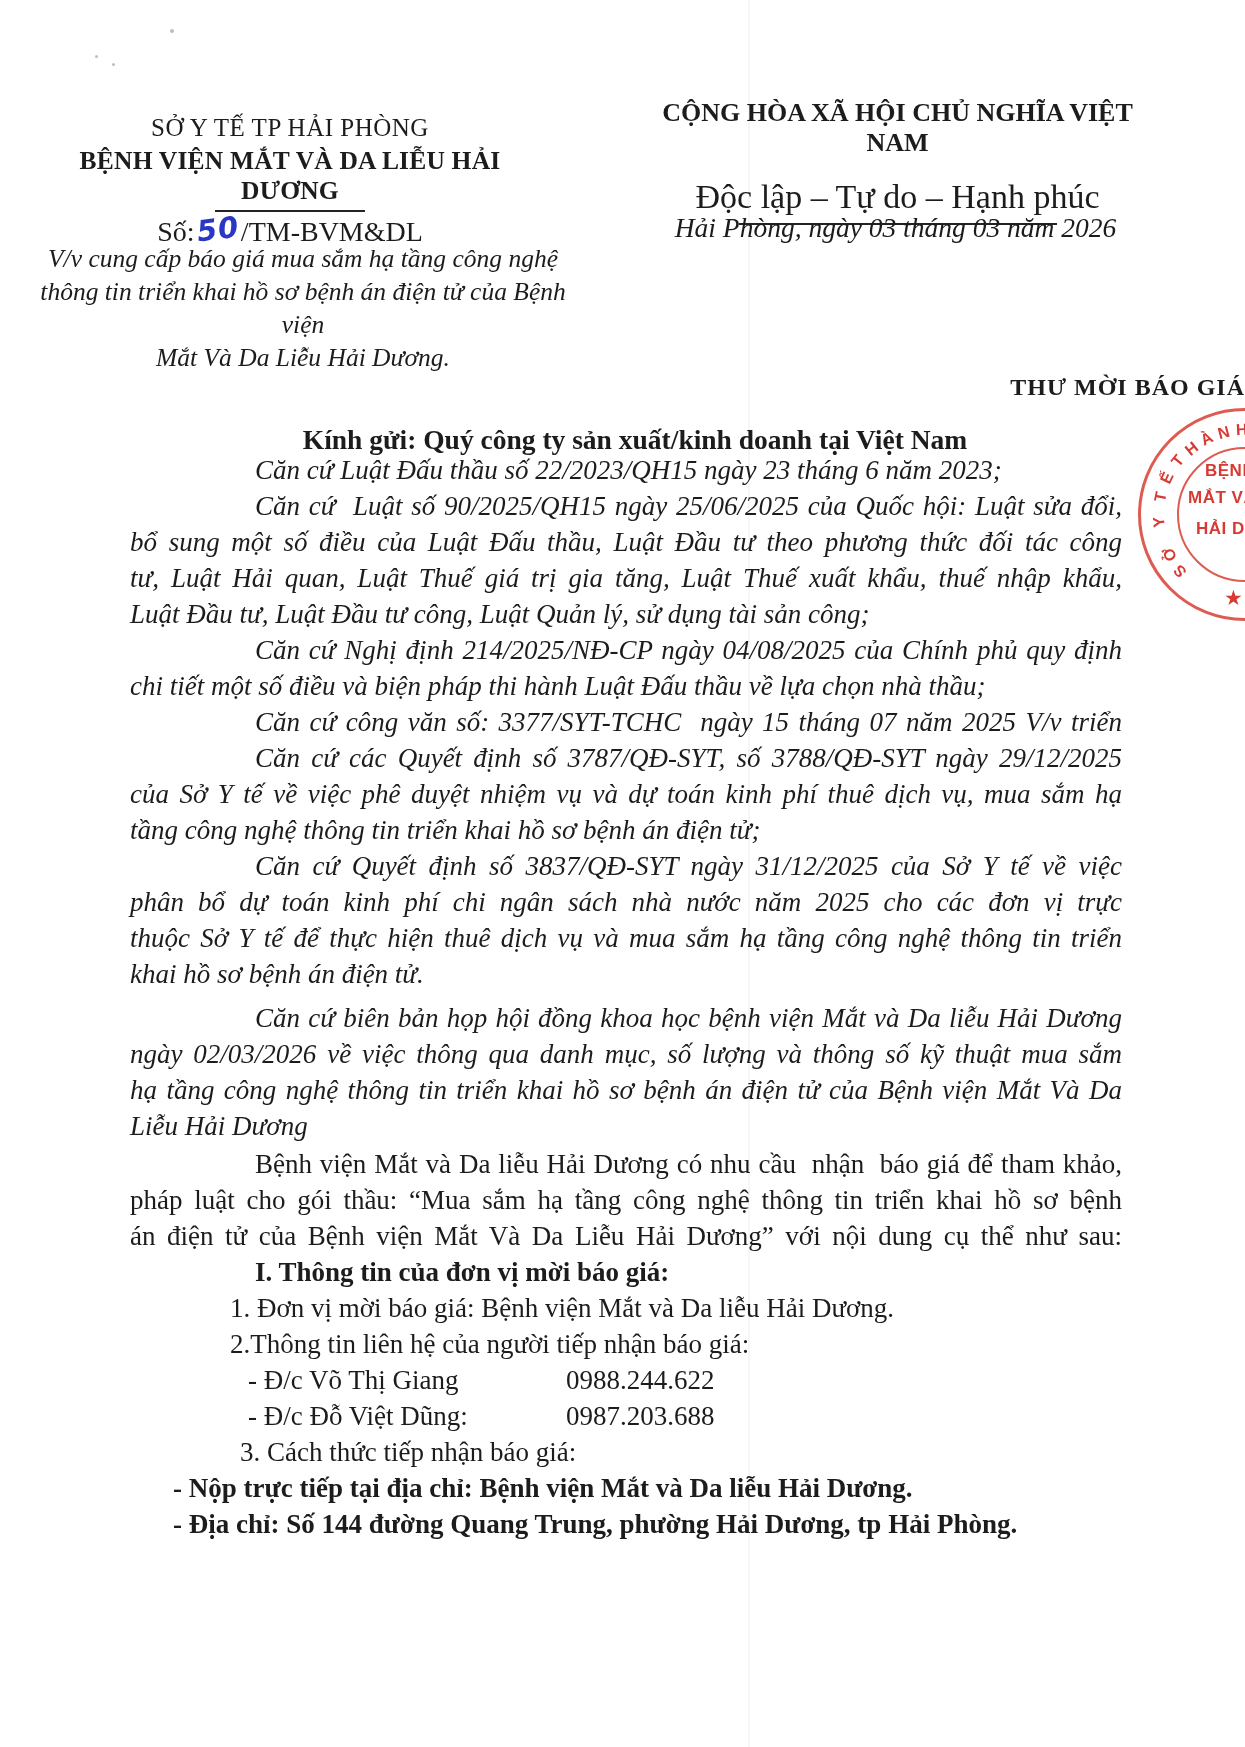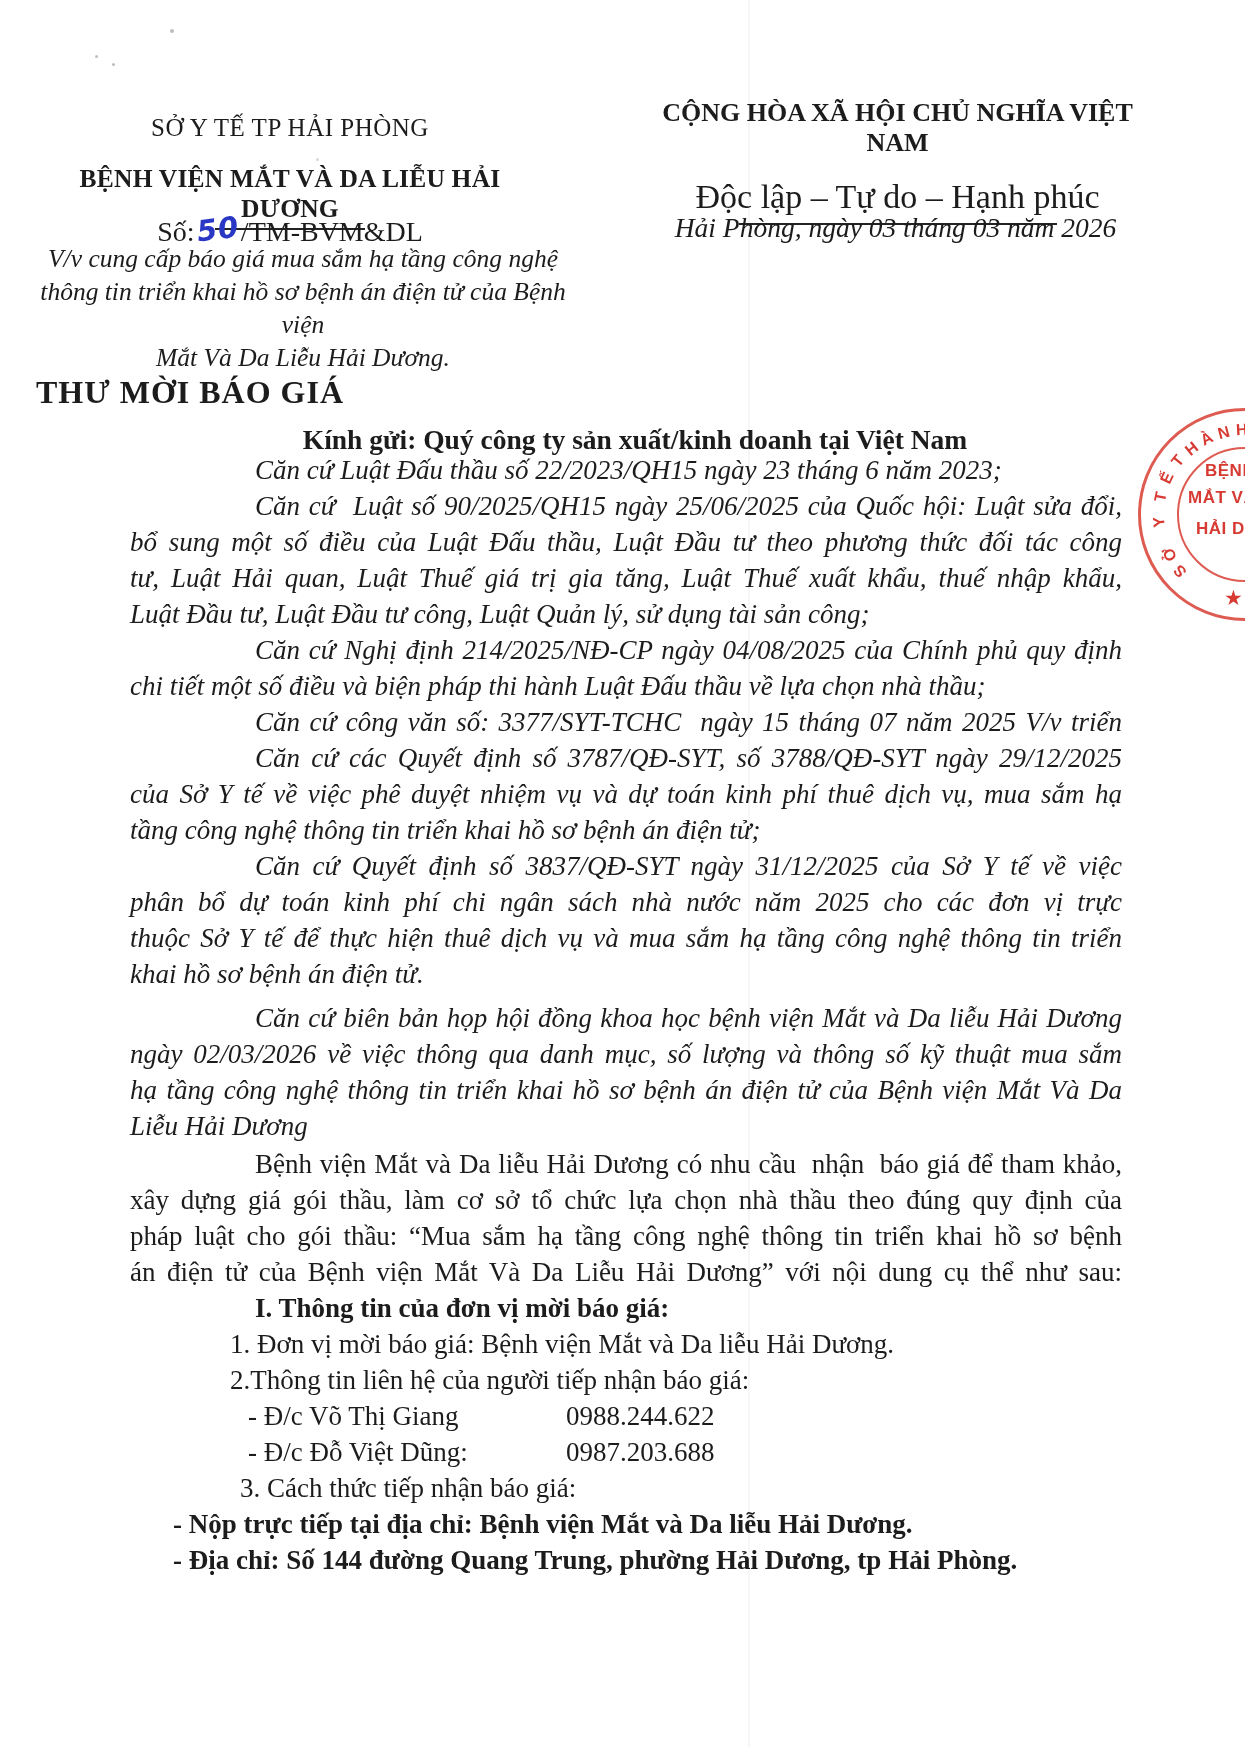--- a/index.html
+++ b/index.html
@@ -11,7 +11,7 @@
   
   #hdr-left{left:40px;top:114px;width:500px;text-align:center;}
   .hl1{font-size:25px;letter-spacing:.5px;}
-  .hl2{font-size:25.5px;font-weight:bold;margin-top:22px;letter-spacing:.2px;}
+  .hl2{font-size:25.5px;font-weight:bold;margin-top:4px;letter-spacing:.2px;}
   .hl-rule{width:150px;height:2px;background:#232323;margin:4px auto 0;}
   #hdr-right{left:645px;top:98px;width:505px;text-align:center;}
   .hr1{font-size:26px;font-weight:bold;}

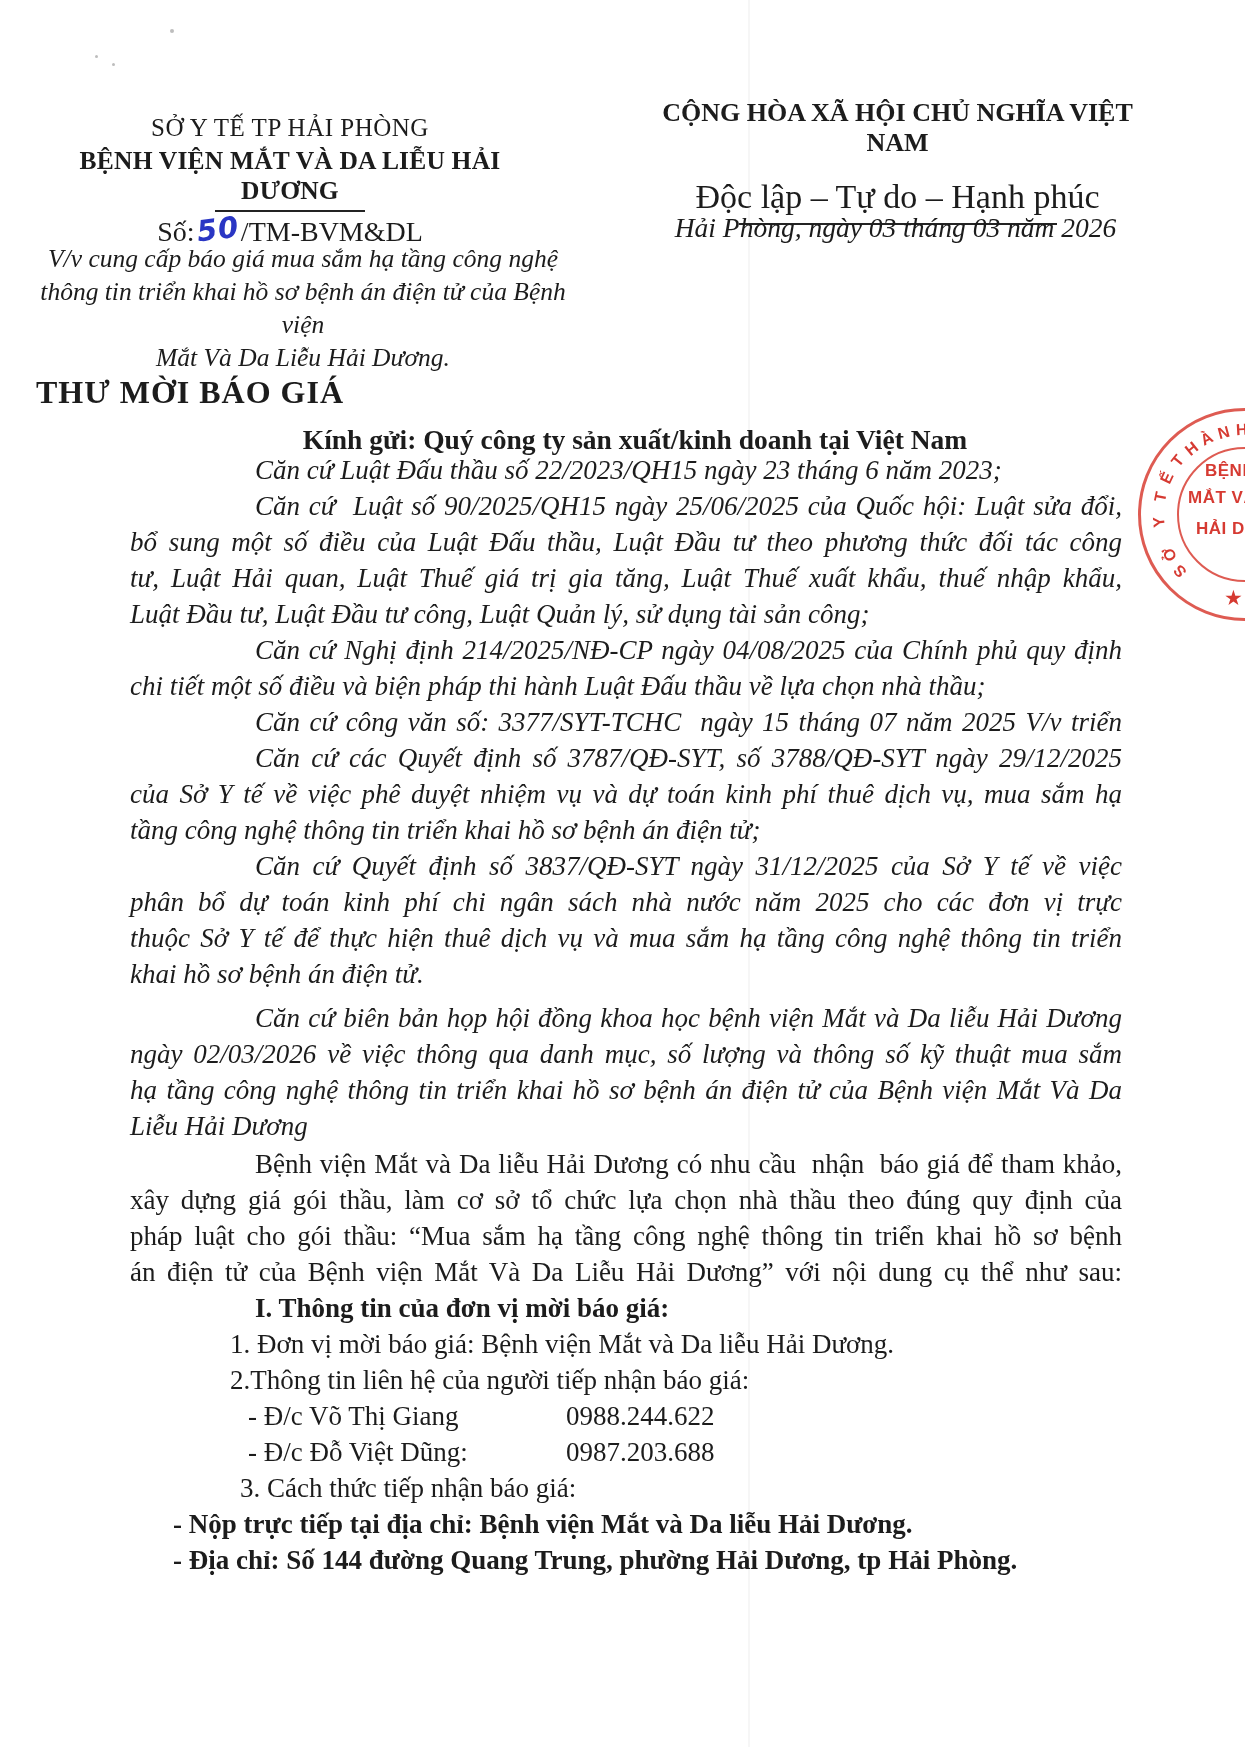--- a/index.html
+++ b/index.html
@@ -26,7 +26,7 @@
   #vv{left:20px;top:242px;width:566px;text-align:center;font-style:italic;font-size:25.5px;line-height:33px;}
   #date-line{left:643px;top:212px;width:505px;text-align:center;font-style:italic;font-size:27.5px;}
   
-  #title{left:36px;top:374px;width:1209px;text-align:left;font-size:32px;font-weight:bold;letter-spacing:1px;}
+  #title{left:36px;top:374px;width:1209px;text-align:right;font-size:24px;font-weight:bold;letter-spacing:1px;}
   #salutation{left:20px;top:424px;width:1230px;text-align:center;font-size:27.5px;font-weight:bold;}
   
   #body{left:130px;top:452px;width:992px;font-size:27px;line-height:36px;}

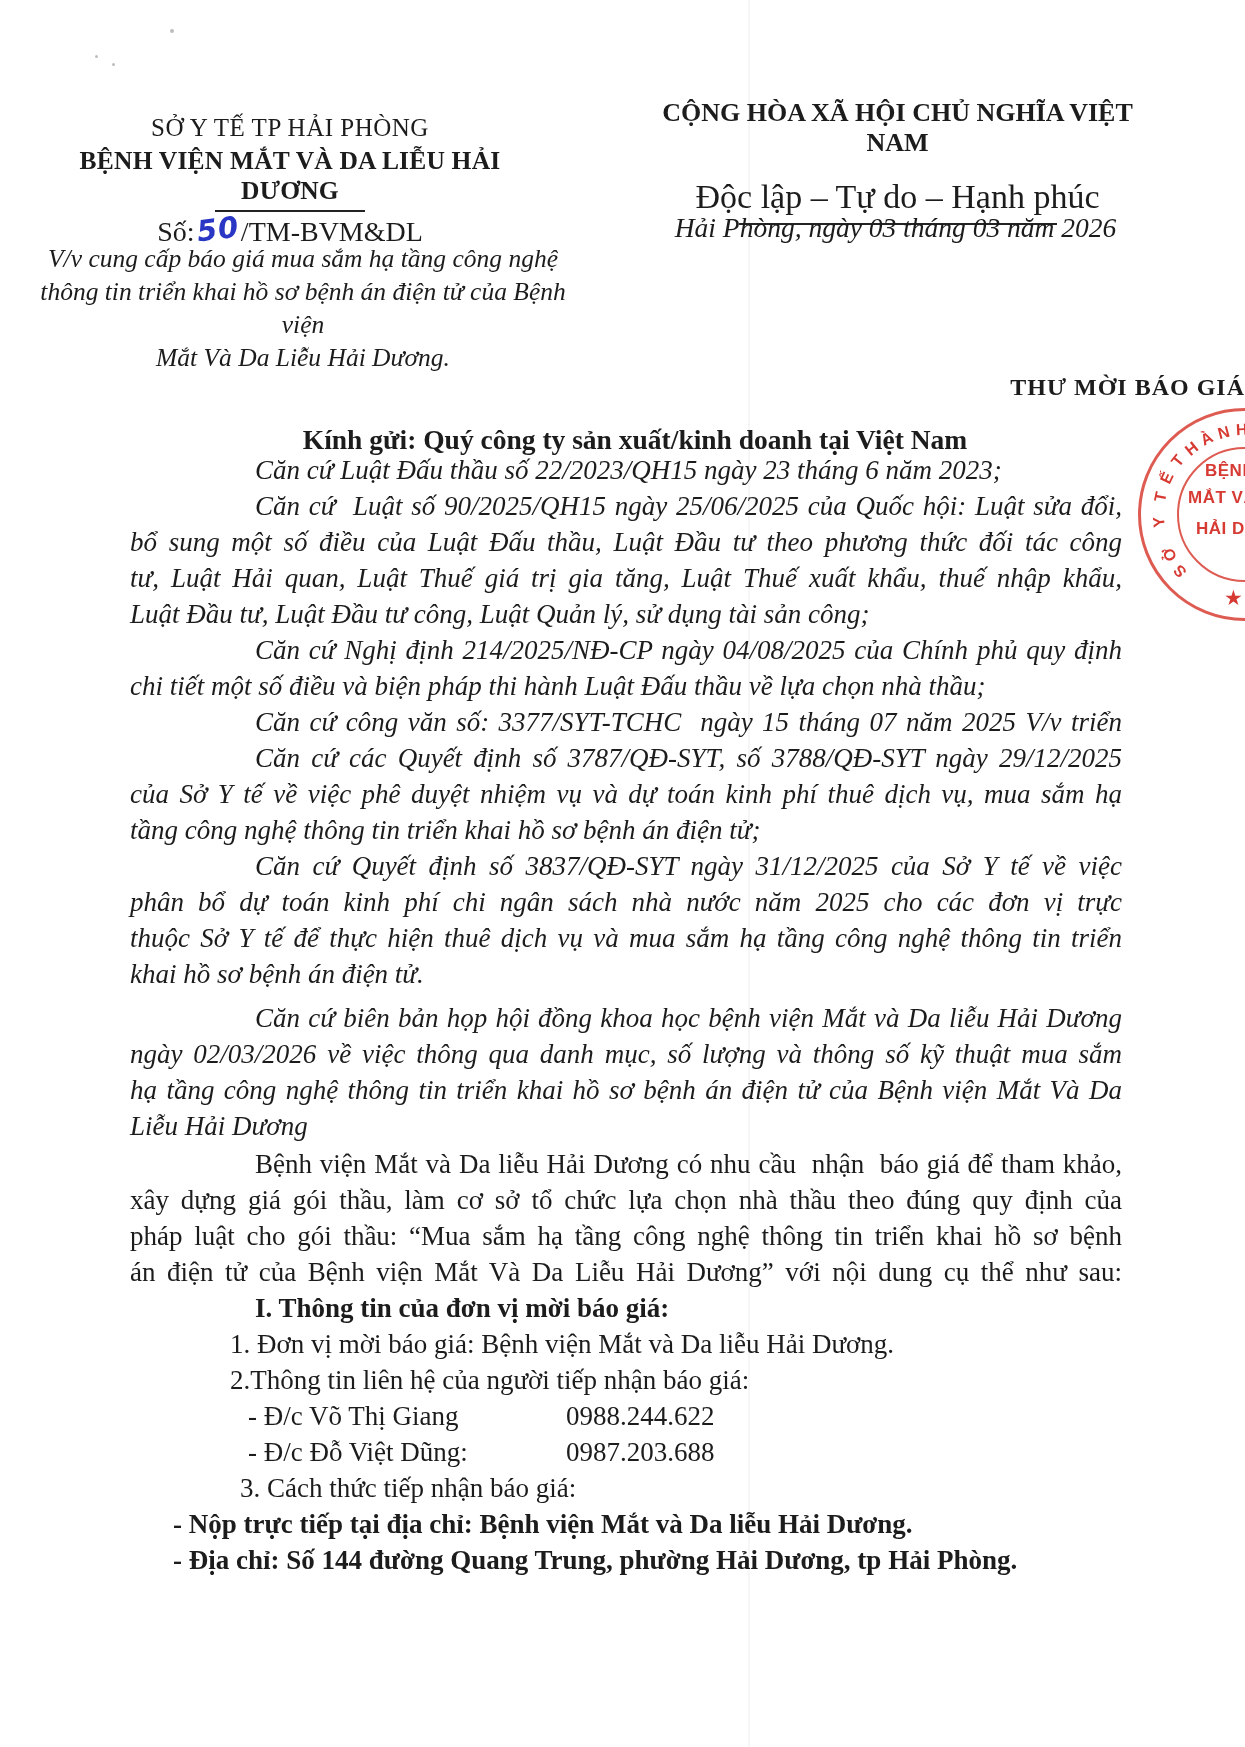--- a/index.html
+++ b/index.html
@@ -113,7 +113,6 @@
   <div class="ln it jf">hạ tầng công nghệ thông tin triển khai hồ sơ bệnh án điện tử của Bệnh viện Mắt Và Da</div>
   <div class="ln it">Liễu Hải Dương</div>
   <div class="ln ind jf mt14">Bệnh viện Mắt và Da liễu Hải Dương có nhu cầu  nhận  báo giá để tham khảo,</div>
-  <div class="ln jf">xây dựng giá gói thầu, làm cơ sở tổ chức lựa chọn nhà thầu theo đúng quy định của</div>
   <div class="ln jf">pháp luật cho gói thầu: “Mua sắm hạ tầng công nghệ thông tin triển khai hồ sơ bệnh</div>
   <div class="ln jf">án điện tử của Bệnh viện Mắt Và Da Liễu Hải Dương” với nội dung cụ thể như sau:</div>
 

